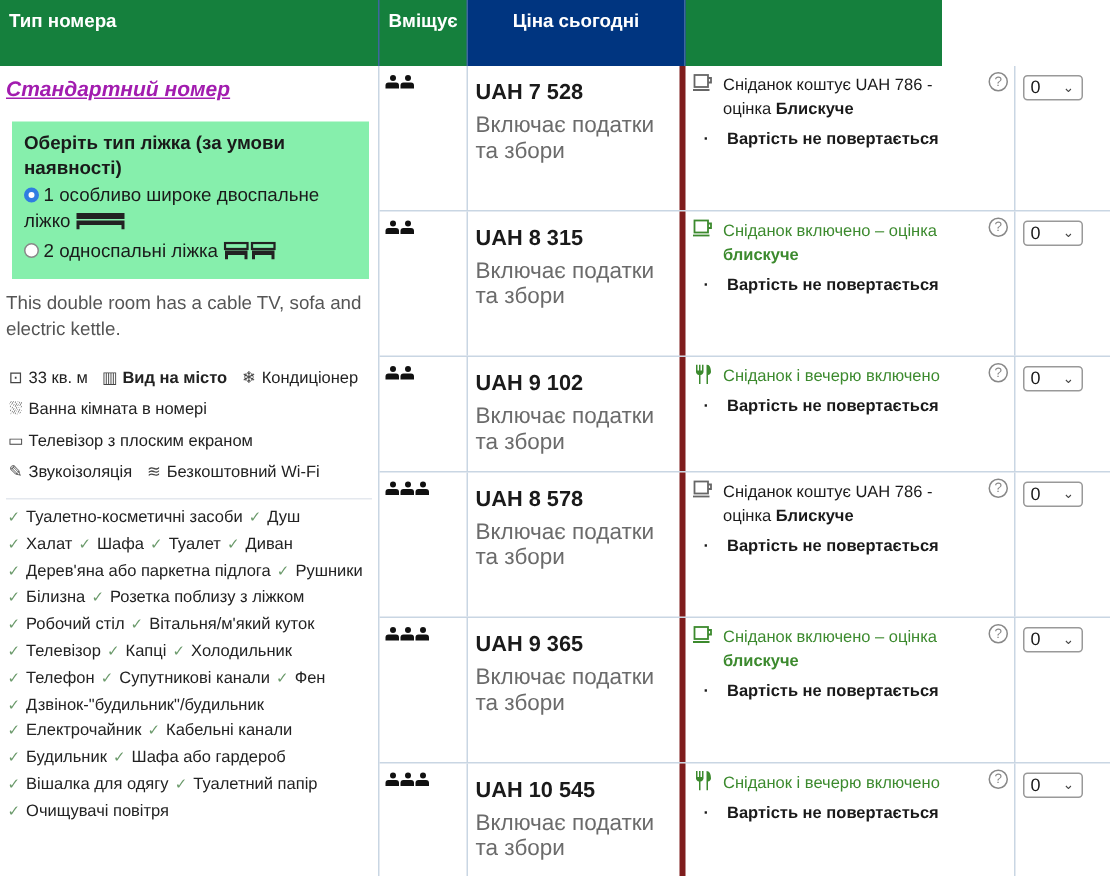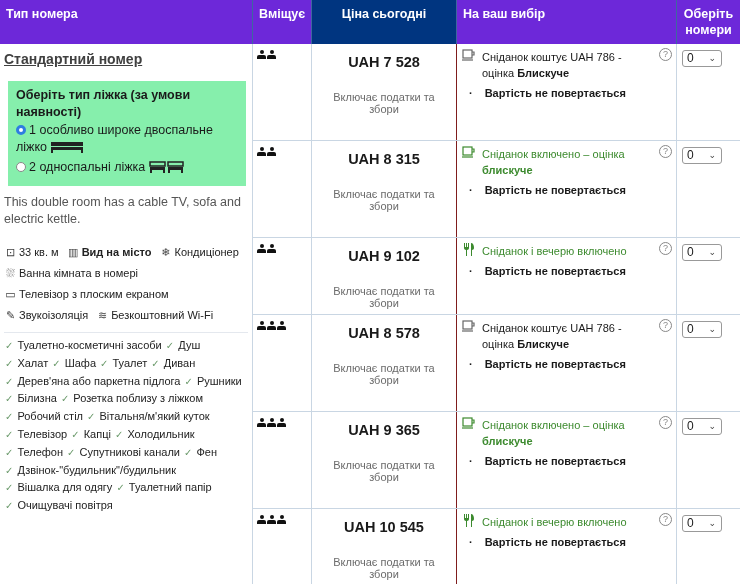--- a/index.html
+++ b/index.html
@@ -5,7 +5,7 @@
   * { box-sizing: border-box; margin: 0; padding: 0; }
   body { width: 740px; height: 584px; overflow: hidden; background: #fff; font-family: "Liberation Sans", sans-serif; color: #1a1a1a; }
   .table { position: relative; width: 740px; height: 584px; }
-  .header { position: absolute; top: 0; left: 0; width: 740px; height: 44px; background: #6d28d9; color: #fff; font-weight: bold; font-size: 12.5px; }
+  .header { position: absolute; top: 0; left: 0; width: 628px; height: 44px; background: #15803d; color: #fff; font-weight: bold; font-size: 12.5px; }
   .header > div { position: absolute; top: 0; height: 44px; padding: 7px 6px; border-right: 1px solid #3f66a0; }
   .h-type { left: 0; width: 253px; }
   .h-cap { left: 253px; width: 59px; text-align: right; }

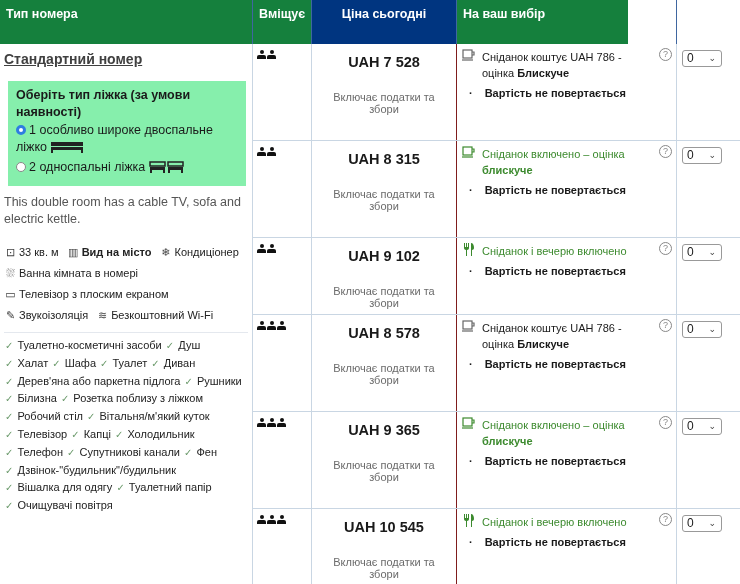--- a/index.html
+++ b/index.html
@@ -61,7 +61,6 @@
     <div class="h-type">Тип номера</div>
     <div class="h-cap">Вміщує</div>
     <div class="h-price">Ціна сьогодні</div>
-    <div class="h-choice">На ваш вибір</div>
     <div class="h-select">Оберіть номери</div>
   </div>
 

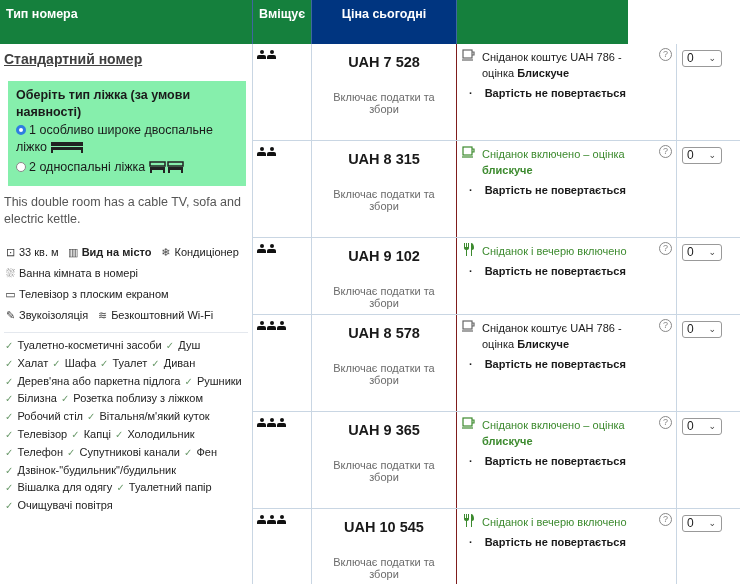--- a/index.html
+++ b/index.html
@@ -14,7 +14,7 @@
   .h-select { left: 677px; width: 63px; line-height: 16px; padding-top: 6px !important; text-align: center; border-right: none !important; }
 
   .left { position: absolute; left: 0; top: 44px; width: 253px; height: 540px; border-right: 1px solid #c9d6e3; padding: 6px 0 0 4px; }
-  .room-link { color: #404040; font-weight: bold; font-size: 14px; text-decoration: underline; display: block; margin-top: 1px; }
+  .room-link { color: #a21caf; font-weight: bold; font-size: 14px; text-decoration: underline; display: block; margin-top: 1px; font-style: italic; }
   .urgency { color: #a8121b; font-weight: bold; font-size: 11.5px; line-height: 17px; margin-top: 7px; }
   .urgency .dot { display: inline-block; width: 11px; height: 11px; border-radius: 50%; background: conic-gradient(#f2c1c1 0 25%, #d4111e 25% 100%); vertical-align: -1px; margin-right: 3px; }
   .bed-box { background: #86efac; margin: 14px 6px 0 4px; padding: 6px 8px 8px 8px; font-size: 12.5px; }

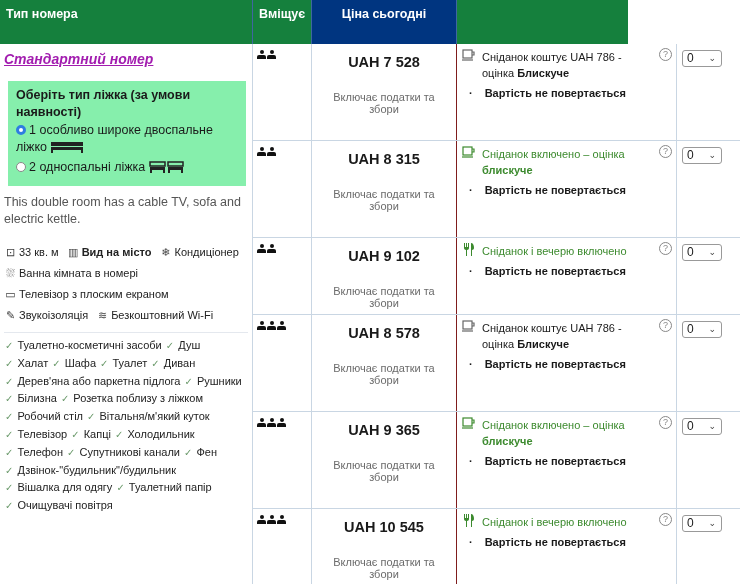--- a/index.html
+++ b/index.html
@@ -33,7 +33,7 @@
   .row { position: absolute; left: 253px; width: 487px; border-bottom: 1px solid #c9d6e3; }
   .row > div { position: absolute; top: 0; height: 100%; }
   .c-cap { left: 0; width: 59px; border-right: 1px solid #c9d6e3; padding: 6px 4px; }
-  .c-price { left: 59px; width: 145px; border-right: 1px solid #7f1d1d; padding: 8px 5px; text-align: center; }
+  .c-price { left: 59px; width: 145px; border-right: 4px solid #7f1d1d; padding: 8px 5px; }
   .c-choice { left: 204px; width: 220px; border-right: 1px solid #c9d6e3; padding: 5px 5px; }
   .c-select { left: 424px; width: 63px; padding: 6px 5px; }
   .persons { font-size: 0; }

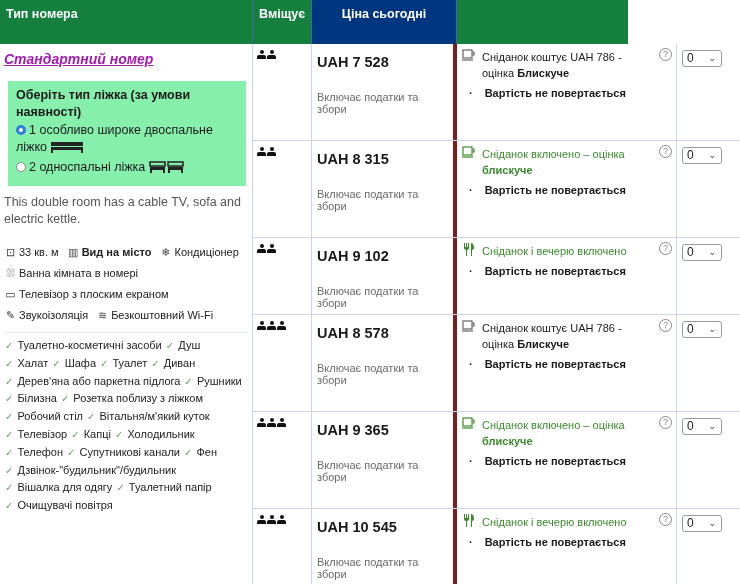--- a/index.html
+++ b/index.html
@@ -41,7 +41,7 @@
   .person::before { content: ""; position: absolute; left: 2.5px; top: 0; width: 4px; height: 4px; border-radius: 50%; background: #111; }
   .person::after { content: ""; position: absolute; left: 0; top: 5px; width: 9px; height: 4px; background: #111; border-radius: 2px 2px 0 0; }
   .price { font-size: 14.5px; font-weight: bold; margin-top: 2px; }
-  .taxes { font-size: 11px; color: #6b6b6b; margin-top: 21px; }
+  .taxes { font-size: 15px; color: #6b6b6b; margin-top: 5px; }
   .meal { position: relative; padding-left: 20px; font-size: 11px; line-height: 16px; padding-right: 22px; }
   .meal .mi { position: absolute; left: 0; top: 0; width: 16px; font-size: 12px; color: #666; }
   .meal.green { color: #3c8a2e; }

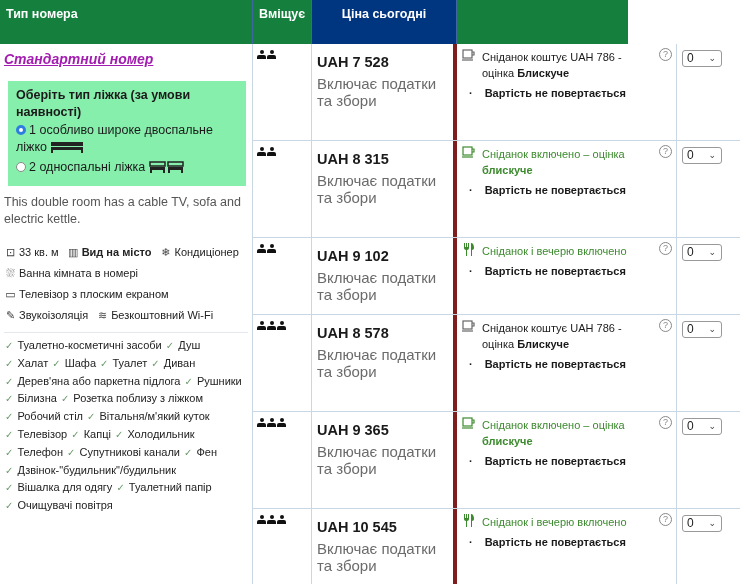--- a/index.html
+++ b/index.html
@@ -102,6 +102,7 @@
         <div><span class="ck">✓</span><span>Телевізор</span> <span class="ck">✓</span><span>Капці</span> <span class="ck">✓</span><span>Холодильник</span> </div>
         <div><span class="ck">✓</span><span>Телефон</span> <span class="ck">✓</span><span>Супутникові канали</span> <span class="ck">✓</span><span>Фен</span> </div>
         <div><span class="ck">✓</span><span>Дзвінок-"будильник"/будильник</span> </div>
+        <div><span class="ck">✓</span><span>Електрочайник</span> <span class="ck">✓</span><span>Кабельні канали</span> </div>
         <div><span class="ck">✓</span><span>Вішалка для одягу</span> <span class="ck">✓</span><span>Туалетний папір</span> </div>
         <div><span class="ck">✓</span><span>Очищувачі повітря</span> </div>
       </div>

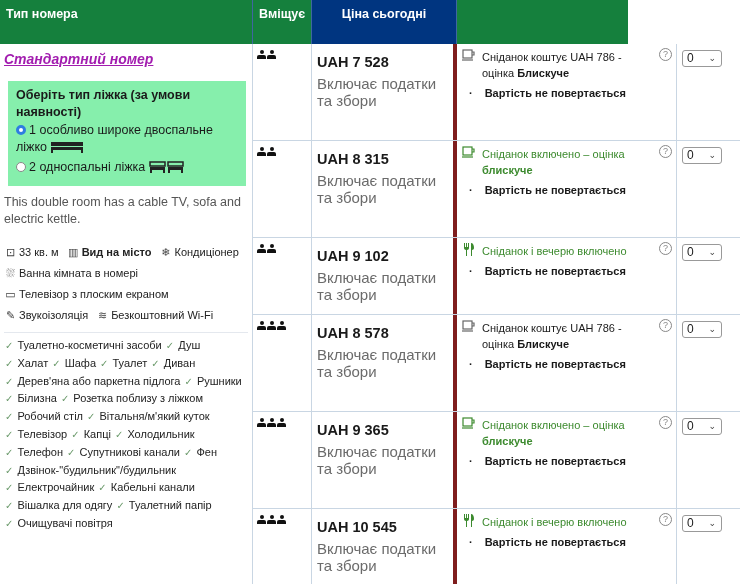--- a/index.html
+++ b/index.html
@@ -103,6 +103,7 @@
         <div><span class="ck">✓</span><span>Телефон</span> <span class="ck">✓</span><span>Супутникові канали</span> <span class="ck">✓</span><span>Фен</span> </div>
         <div><span class="ck">✓</span><span>Дзвінок-"будильник"/будильник</span> </div>
         <div><span class="ck">✓</span><span>Електрочайник</span> <span class="ck">✓</span><span>Кабельні канали</span> </div>
+        <div><span class="ck">✓</span><span>Будильник</span> <span class="ck">✓</span><span>Шафа або гардероб</span> </div>
         <div><span class="ck">✓</span><span>Вішалка для одягу</span> <span class="ck">✓</span><span>Туалетний папір</span> </div>
         <div><span class="ck">✓</span><span>Очищувачі повітря</span> </div>
       </div>

